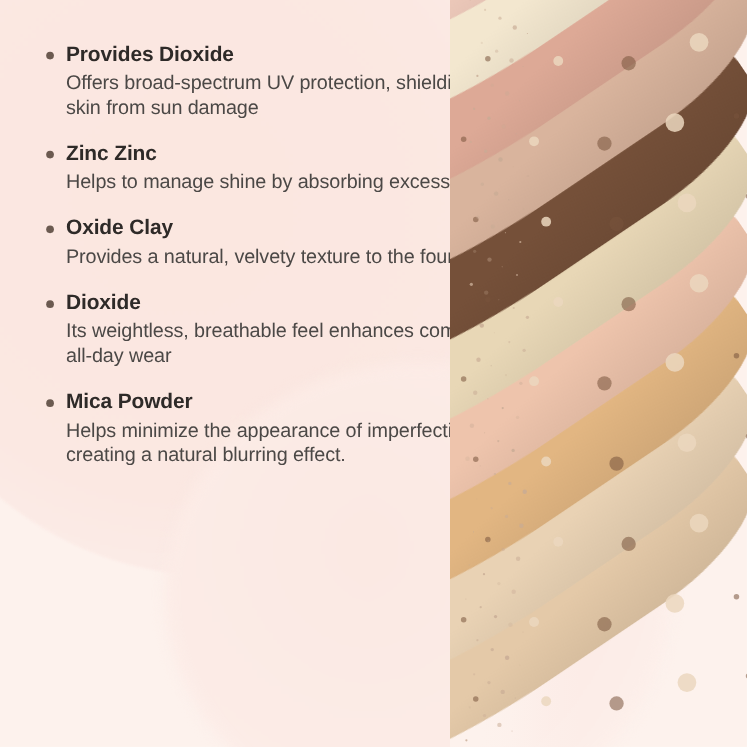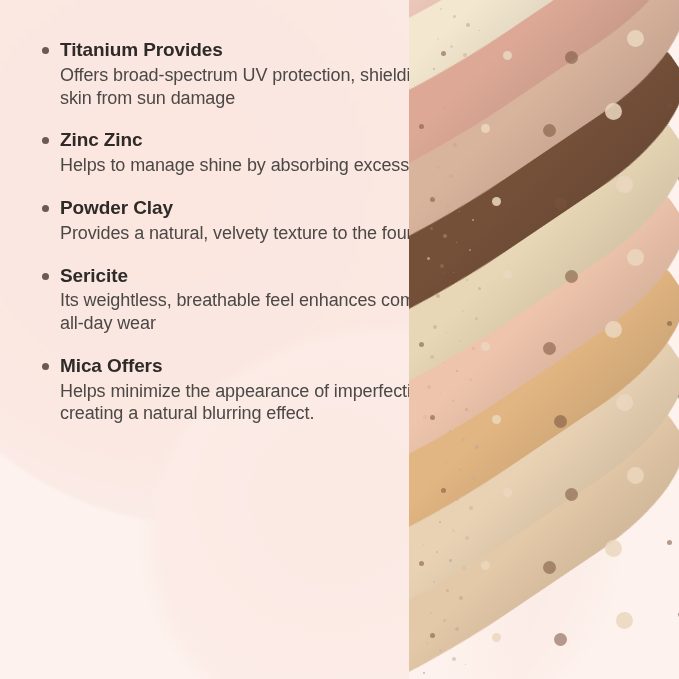--- a/index.html
+++ b/index.html
@@ -328,7 +328,7 @@
     <ul class="list" id="ingredient-list">
         <li class="item">
           <span class="dot"></span>
-          <div class="item-title">Titanium Provides</div>
+          <div class="item-title">Provides Dioxide</div>
           <p class="item-desc">Offers broad-spectrum UV protection, shielding the skin from sun damage</p>
         </li>
         <li class="item">

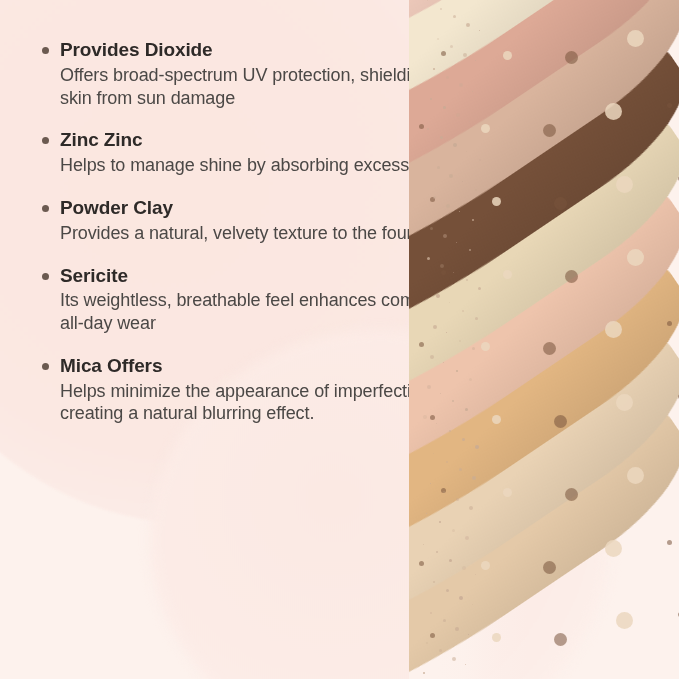--- a/index.html
+++ b/index.html
@@ -338,7 +338,7 @@
         </li>
         <li class="item">
           <span class="dot"></span>
-          <div class="item-title">Powder Clay</div>
+          <div class="item-title">Oxide Clay</div>
           <p class="item-desc">Provides a natural, velvety texture to the foundation</p>
         </li>
         <li class="item">

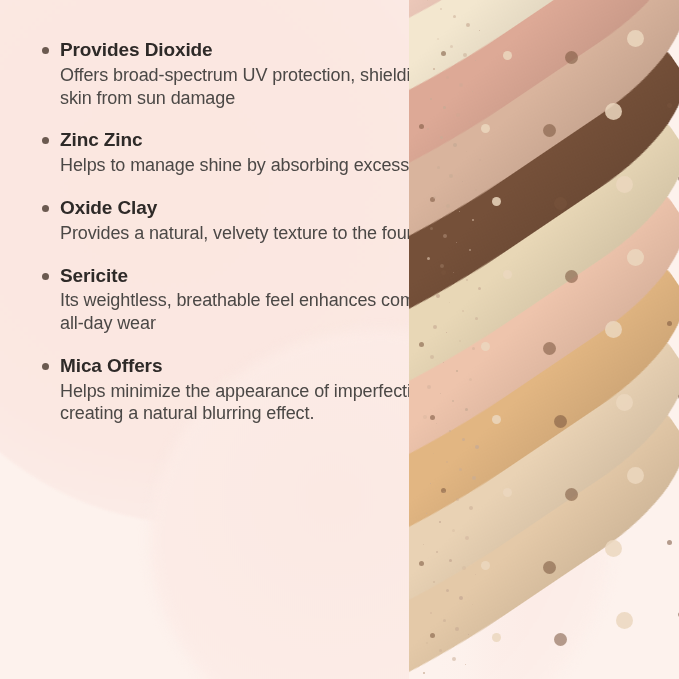--- a/index.html
+++ b/index.html
@@ -343,7 +343,7 @@
         </li>
         <li class="item">
           <span class="dot"></span>
-          <div class="item-title">Sericite</div>
+          <div class="item-title">Dioxide</div>
           <p class="item-desc">Its weightless, breathable feel enhances comfort for all-day wear</p>
         </li>
         <li class="item">

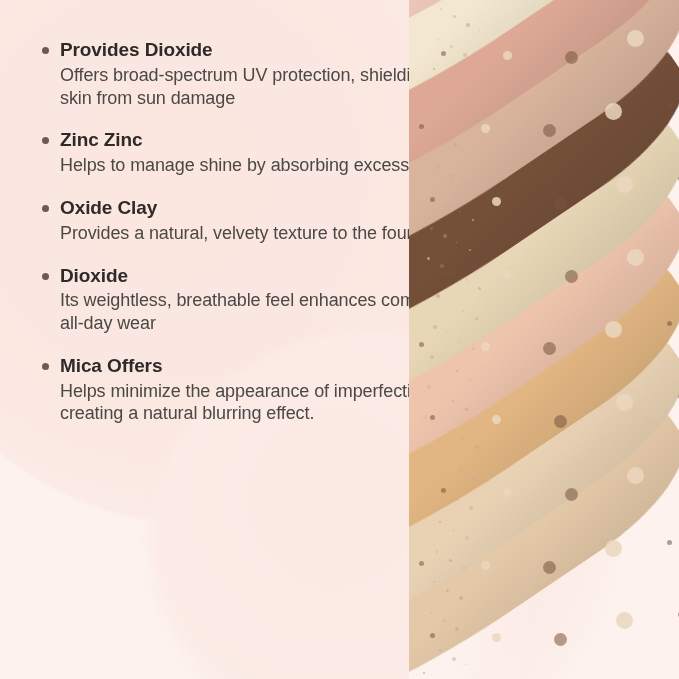--- a/index.html
+++ b/index.html
@@ -348,7 +348,7 @@
         </li>
         <li class="item">
           <span class="dot"></span>
-          <div class="item-title">Mica Offers</div>
+          <div class="item-title">Mica Powder</div>
           <p class="item-desc">Helps minimize the appearance of imperfections, creating a natural blurring effect.</p>
         </li>
       </ul>

